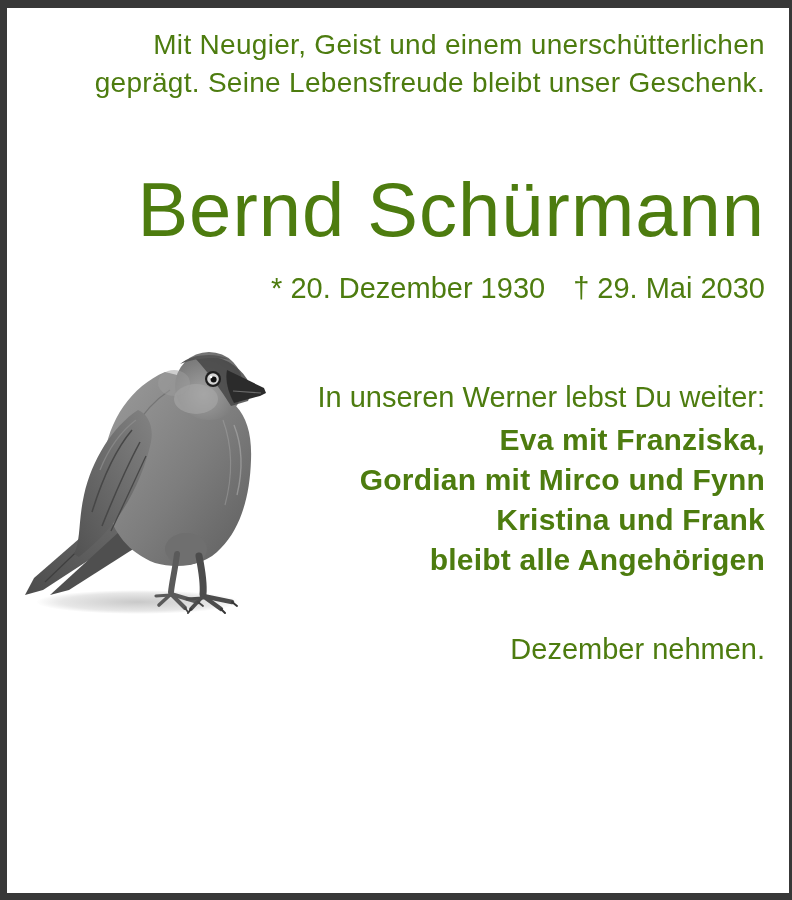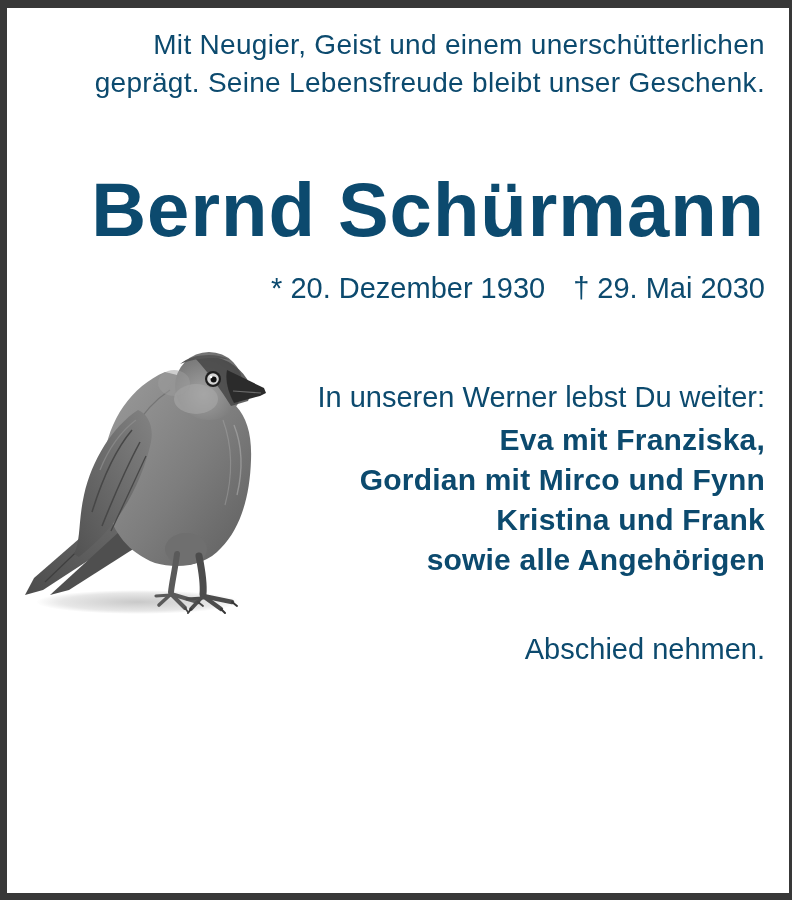--- a/index.html
+++ b/index.html
@@ -18,7 +18,7 @@
     width: 782px;
     height: 885px;
     background: #ffffff;
-    color: #0c4a6e;
+    color: #4d7c0f;
   }
   .txt {
     position: absolute;

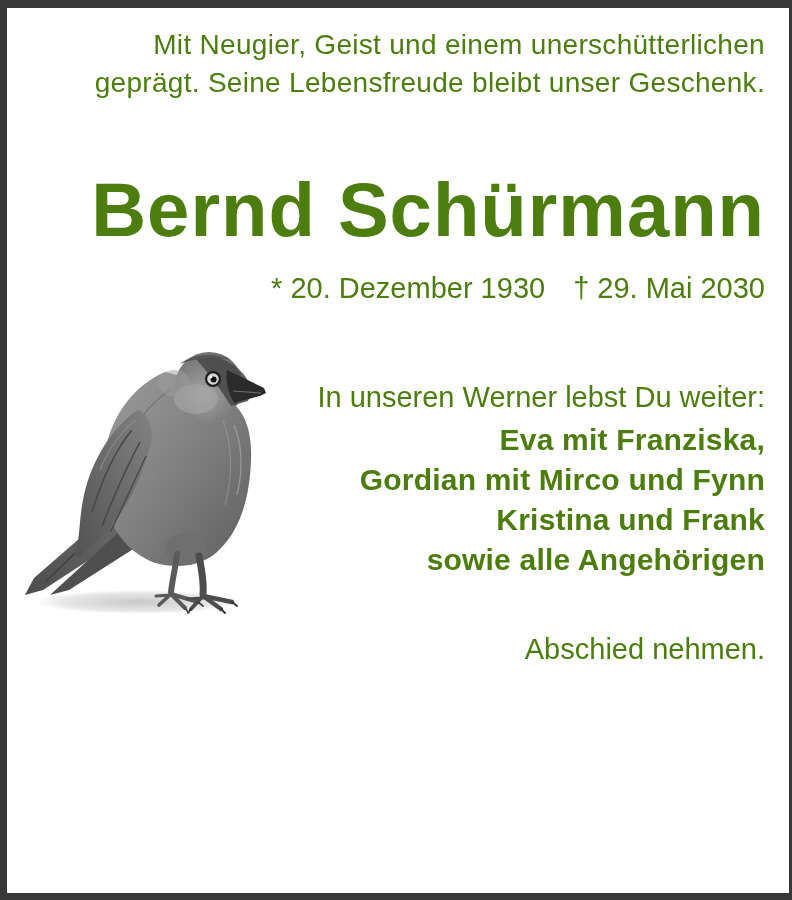--- a/index.html
+++ b/index.html
@@ -36,7 +36,7 @@
   .deceased-name {
     top: 158px;
     font-size: 76px;
-    font-weight: 700;
+    font-weight: 400;
     letter-spacing: 1px;
     line-height: 1.15;
   }

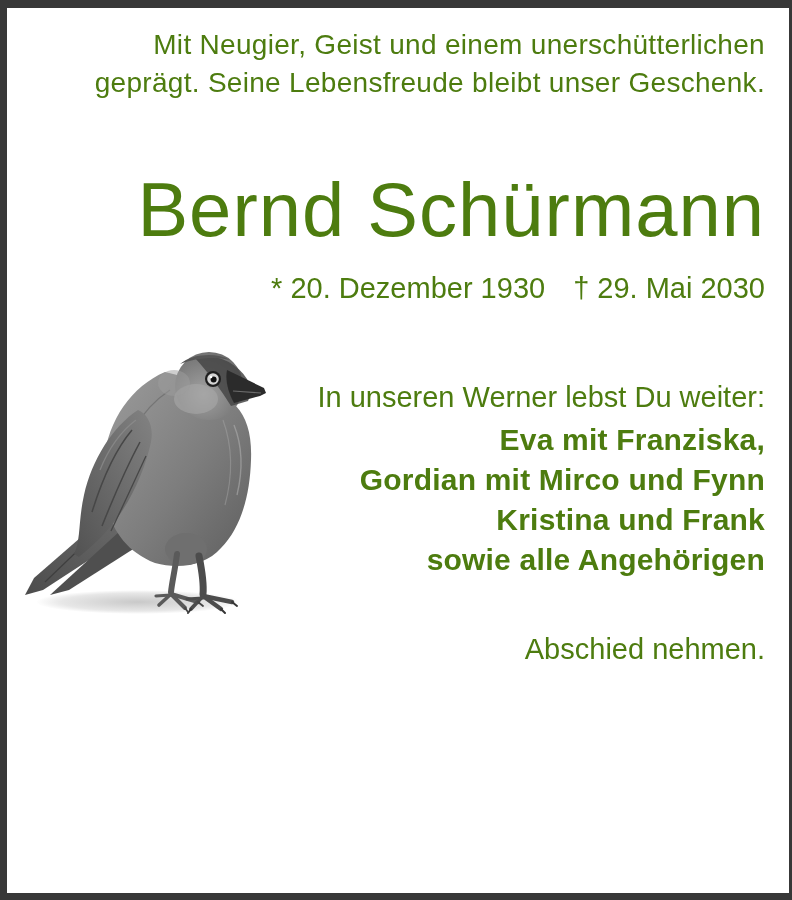--- a/index.html
+++ b/index.html
@@ -181,7 +181,7 @@
     <div>Eva mit Franziska,</div>
     <div>Gordian mit Mirco und Fynn</div>
     <div>Kristina und Frank</div>
-    <div>sowie alle Angehörigen</div>
+    <div>bleibt alle Angehörigen</div>
   </div>
 
   <div class="txt farewell">

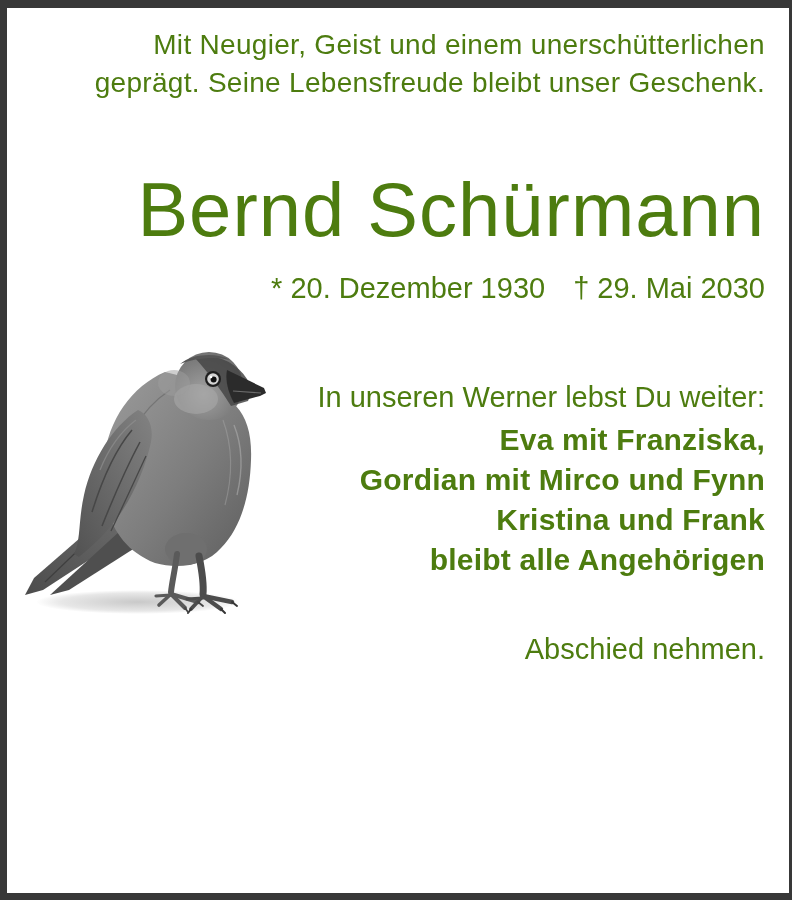--- a/index.html
+++ b/index.html
@@ -185,7 +185,7 @@
   </div>
 
   <div class="txt farewell">
-    <div>Abschied nehmen.</div>
+    <div>Dezember nehmen.</div>
   </div>
 
 

